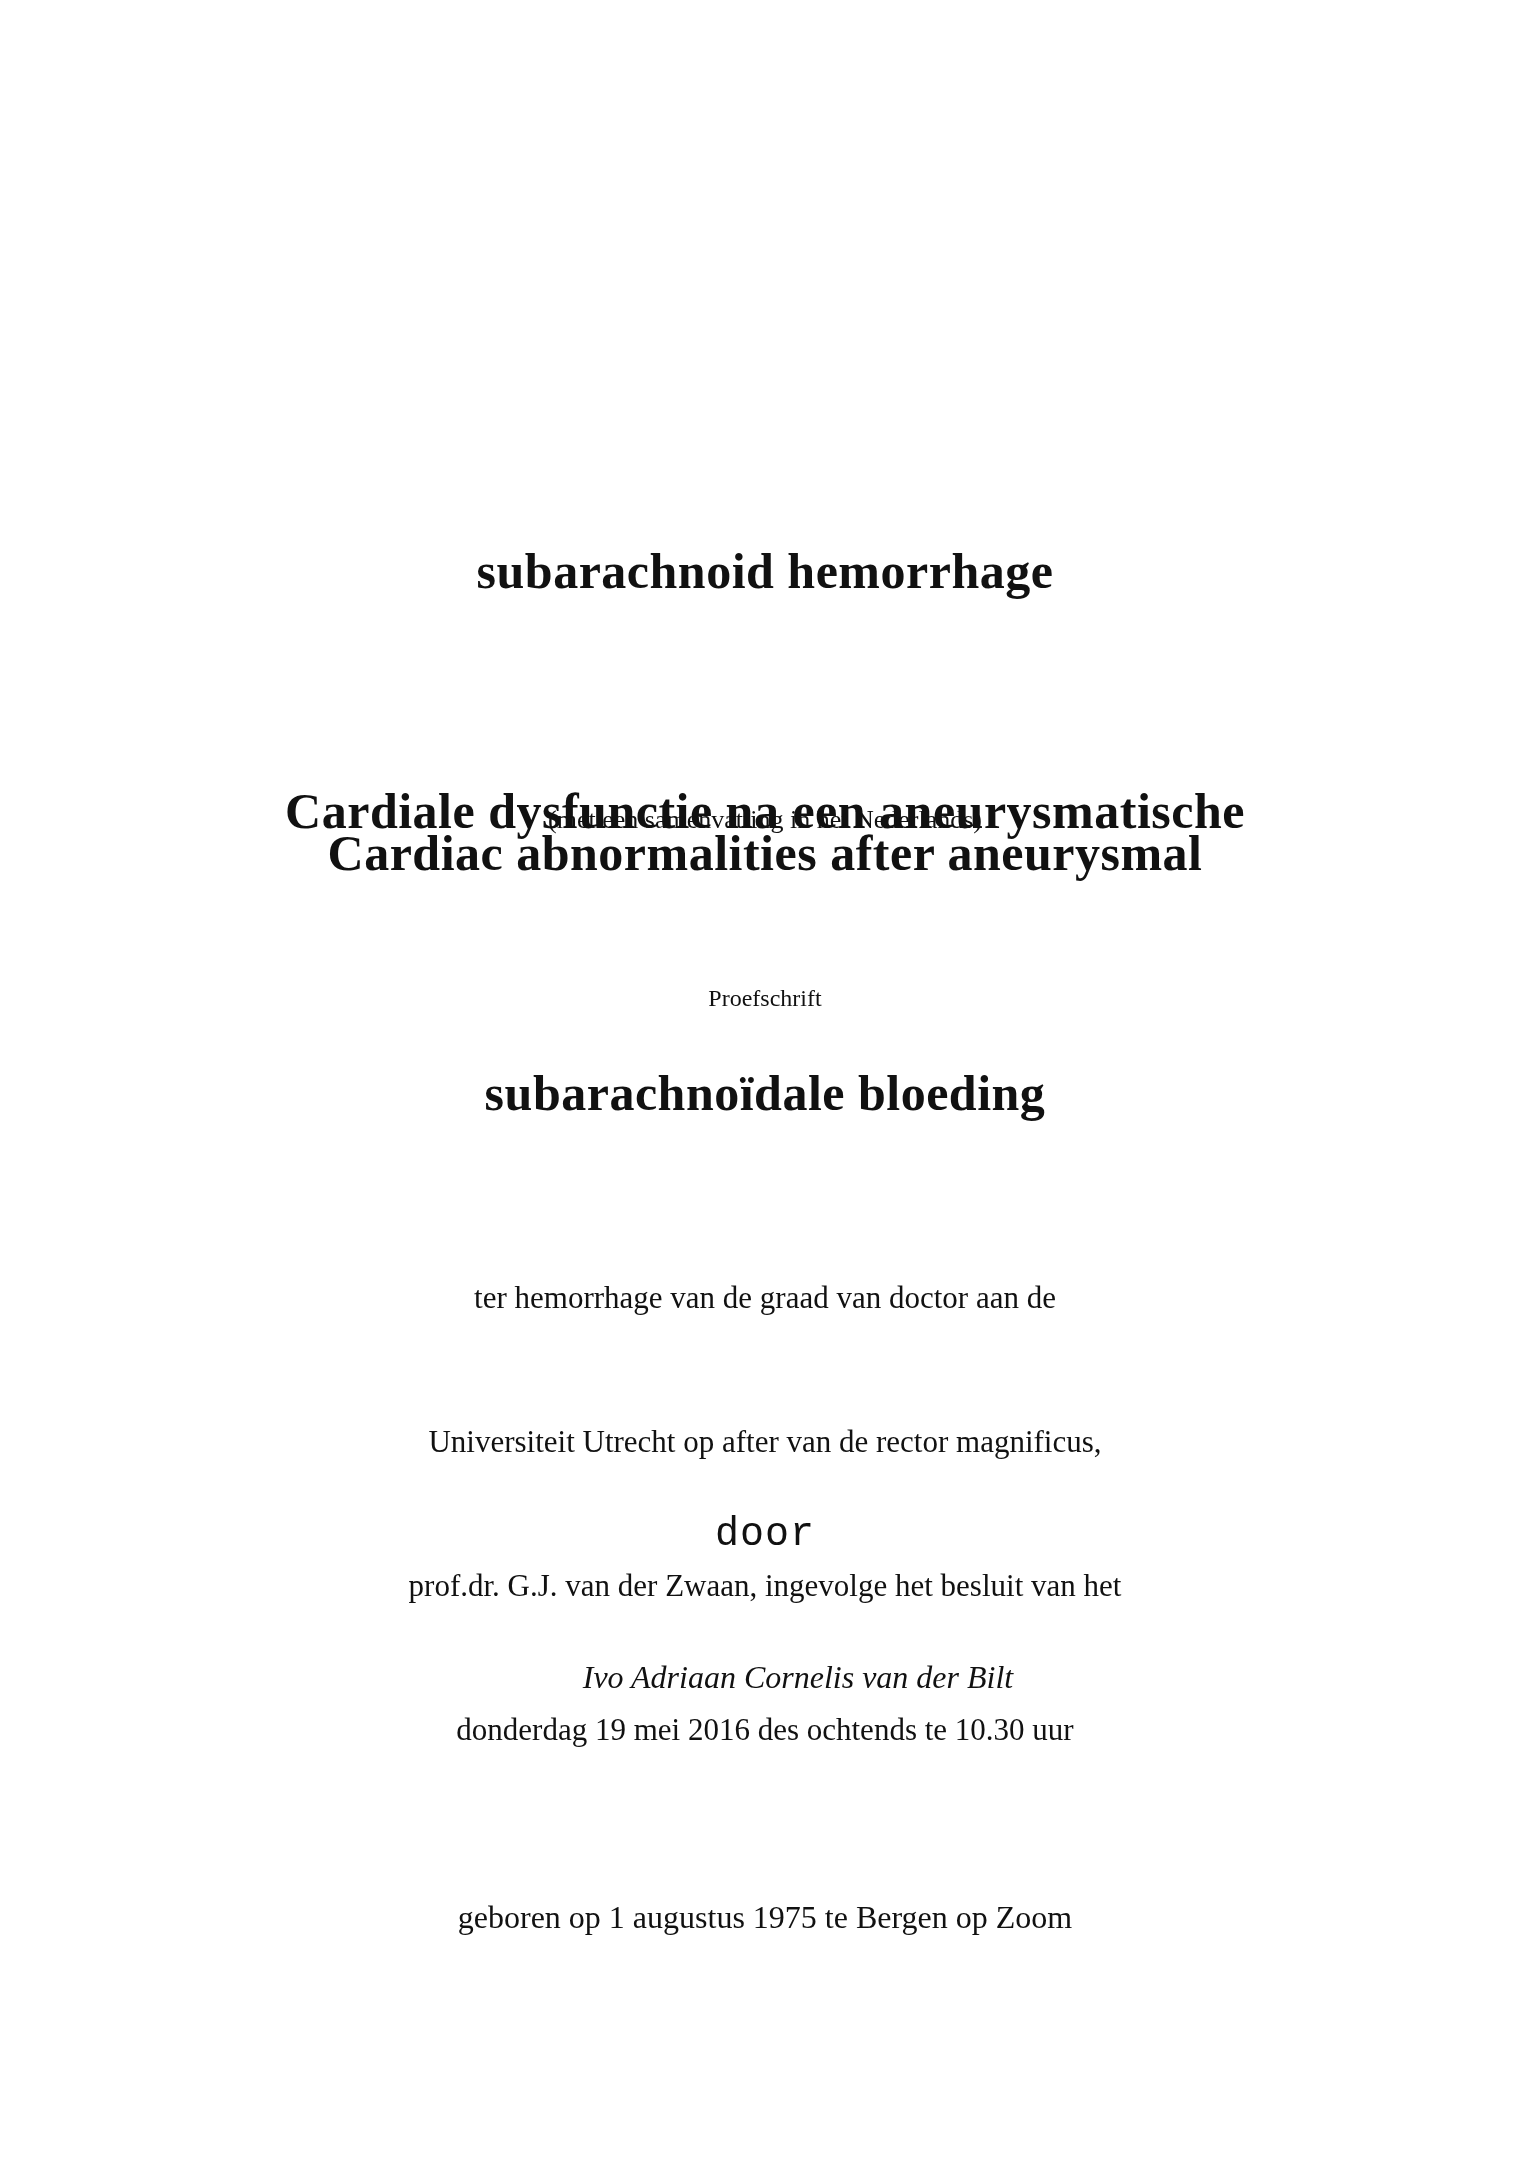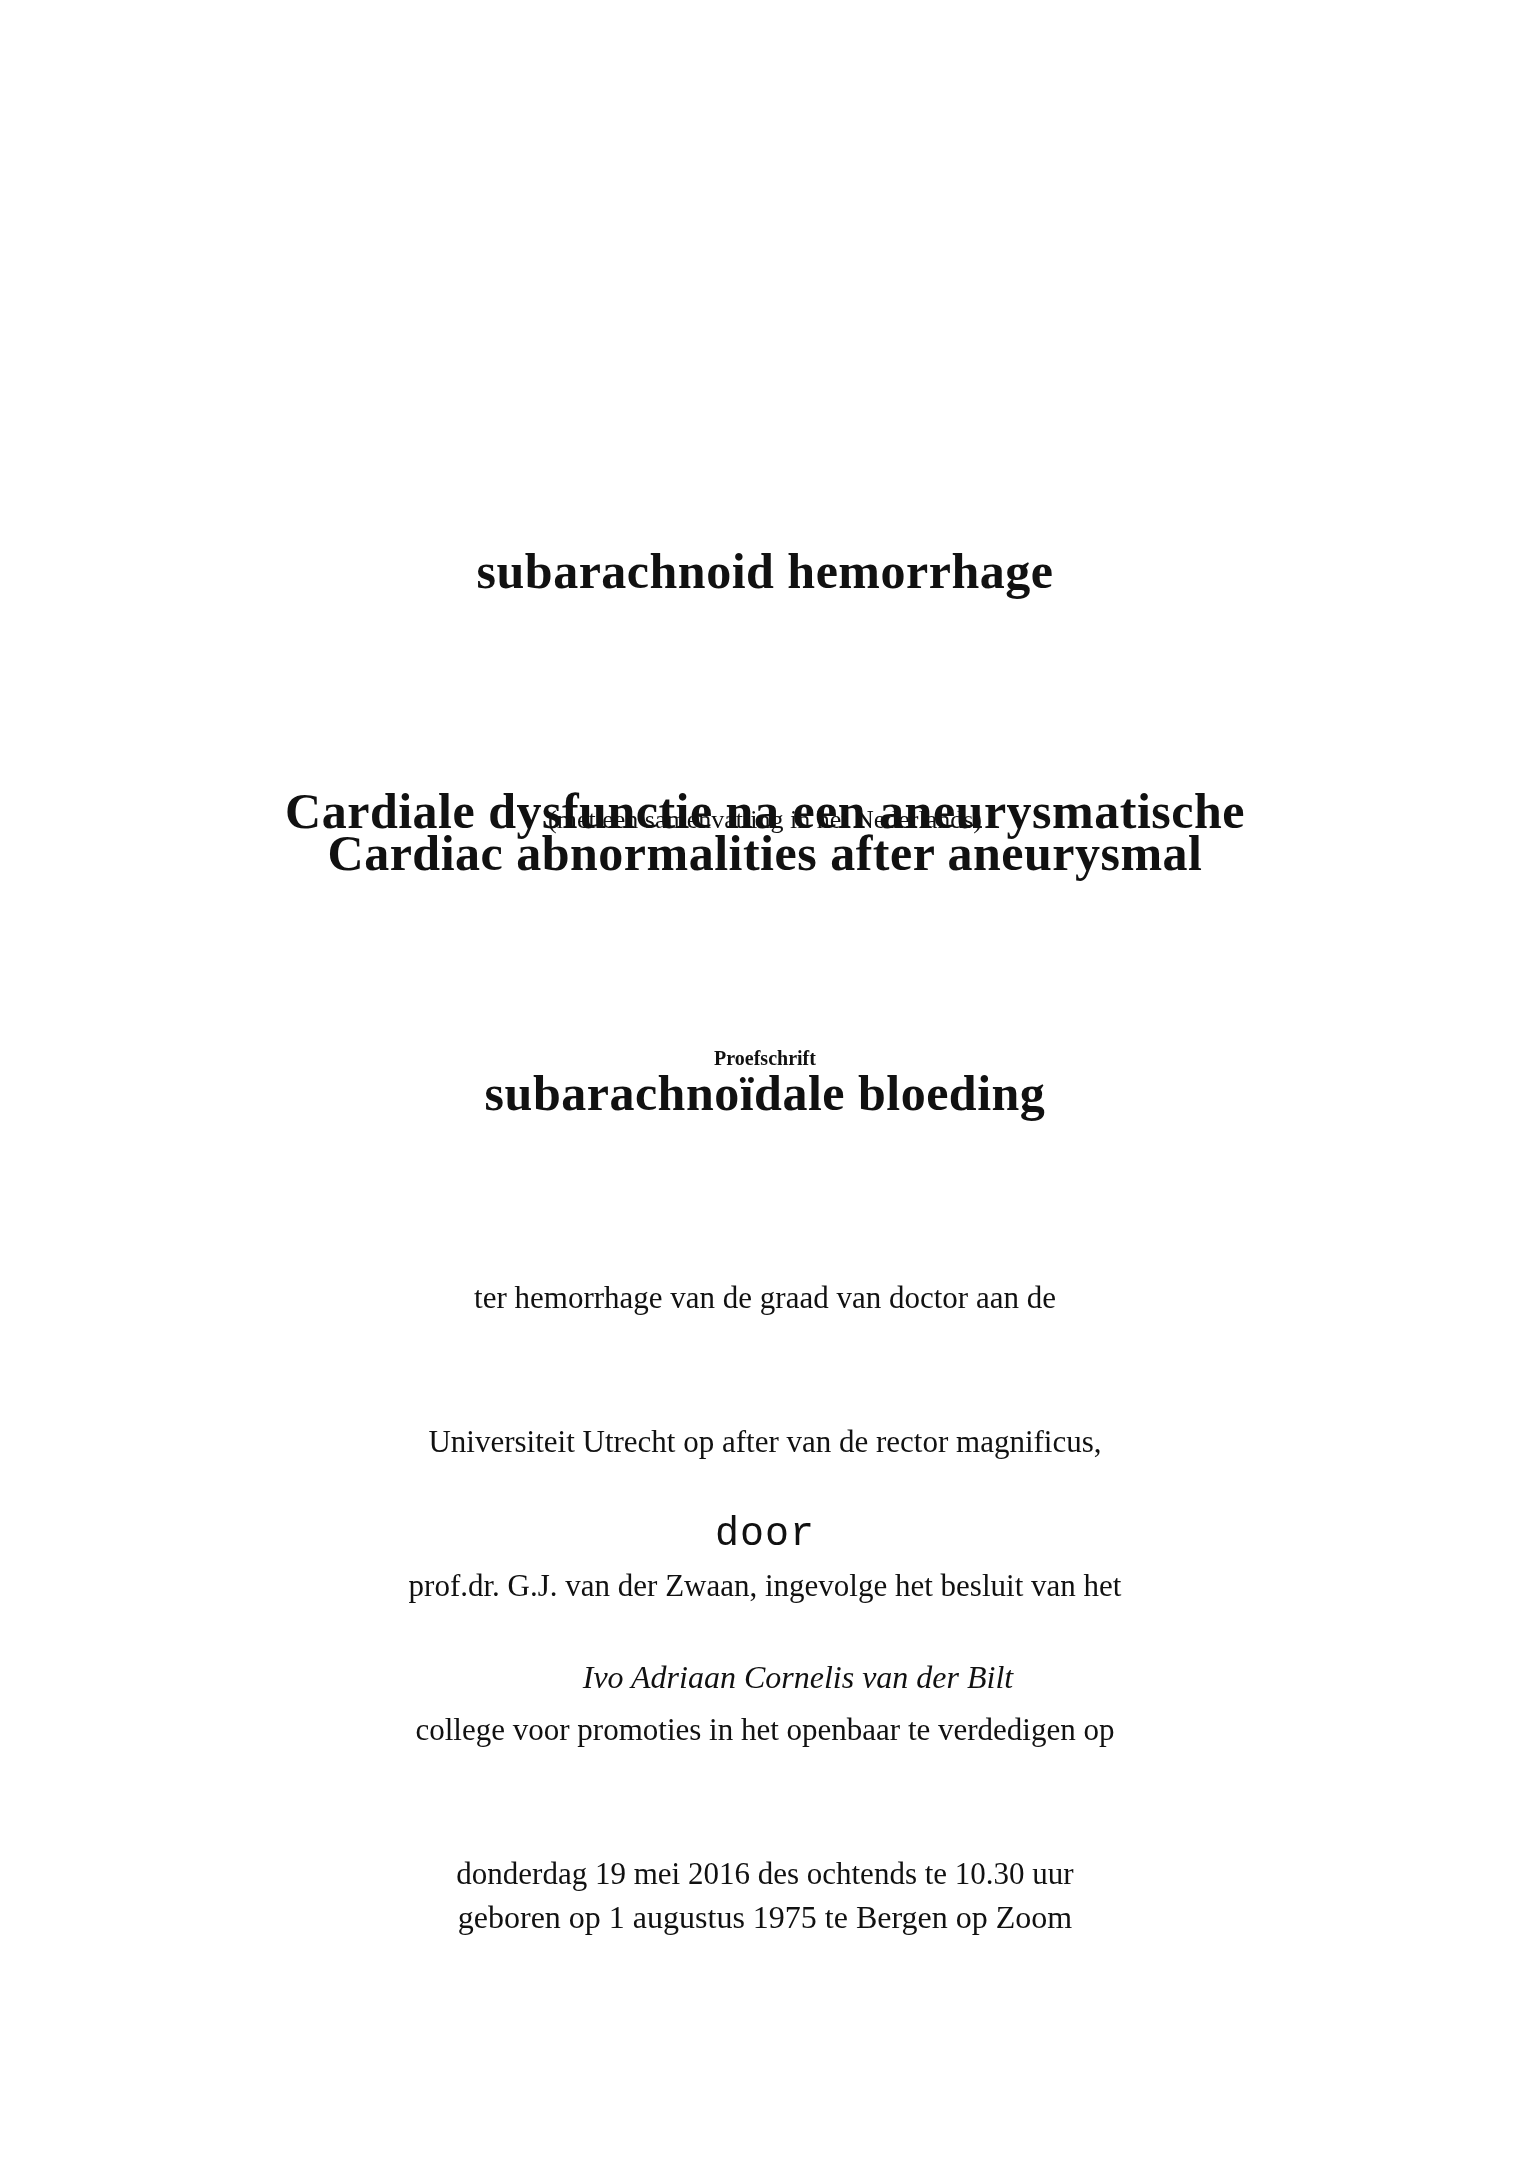--- a/index.html
+++ b/index.html
@@ -40,10 +40,9 @@
     line-height: 40px;
   }
   .proefschrift {
-    top: 1038px;
-    font-size: 20px;
+    top: 978px;
+    font-size: 24px;
     line-height: 40px;
-    font-weight: bold;
   }
   .degree-paragraph {
     top: 1178px;

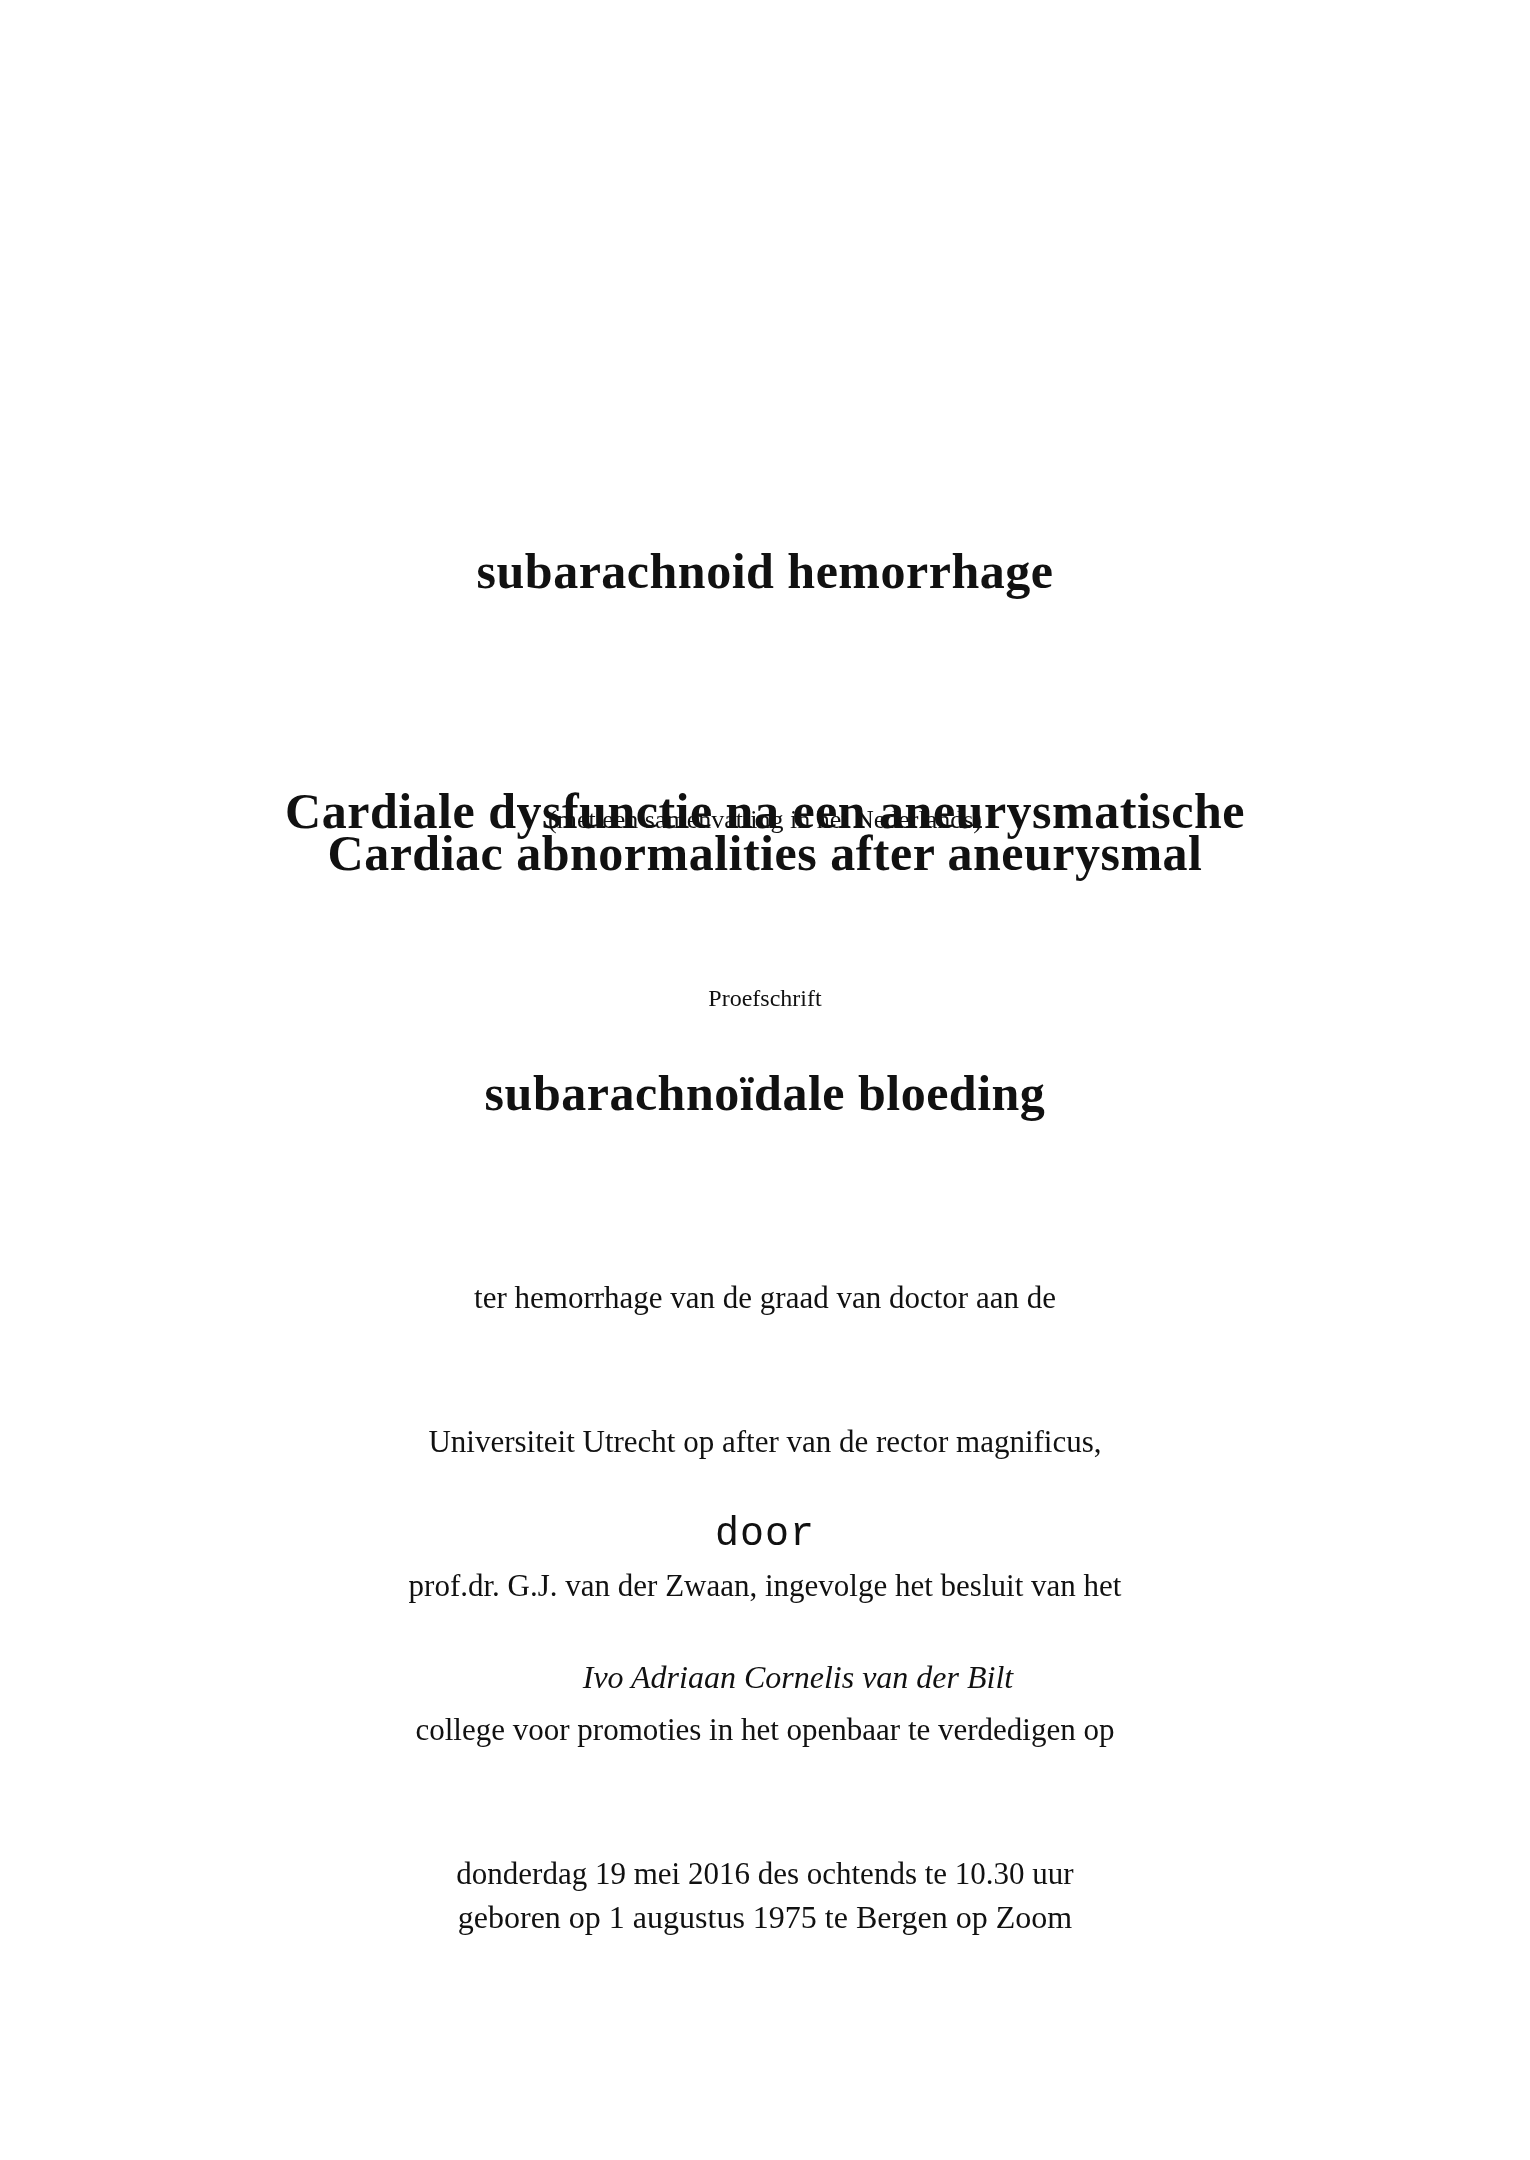--- a/index.html
+++ b/index.html
@@ -92,7 +92,6 @@
     <div>ter hemorrhage van de graad van doctor aan de</div>
     <div>Universiteit Utrecht op after van de rector magnificus,</div>
     <div>prof.dr. G.J. van der Zwaan, ingevolge het besluit van het</div>
-    <div>college voor promoties in het openbaar te verdedigen op</div>
     <div>donderdag 19 mei 2016 des ochtends te 10.30 uur</div>
   </div>
 

